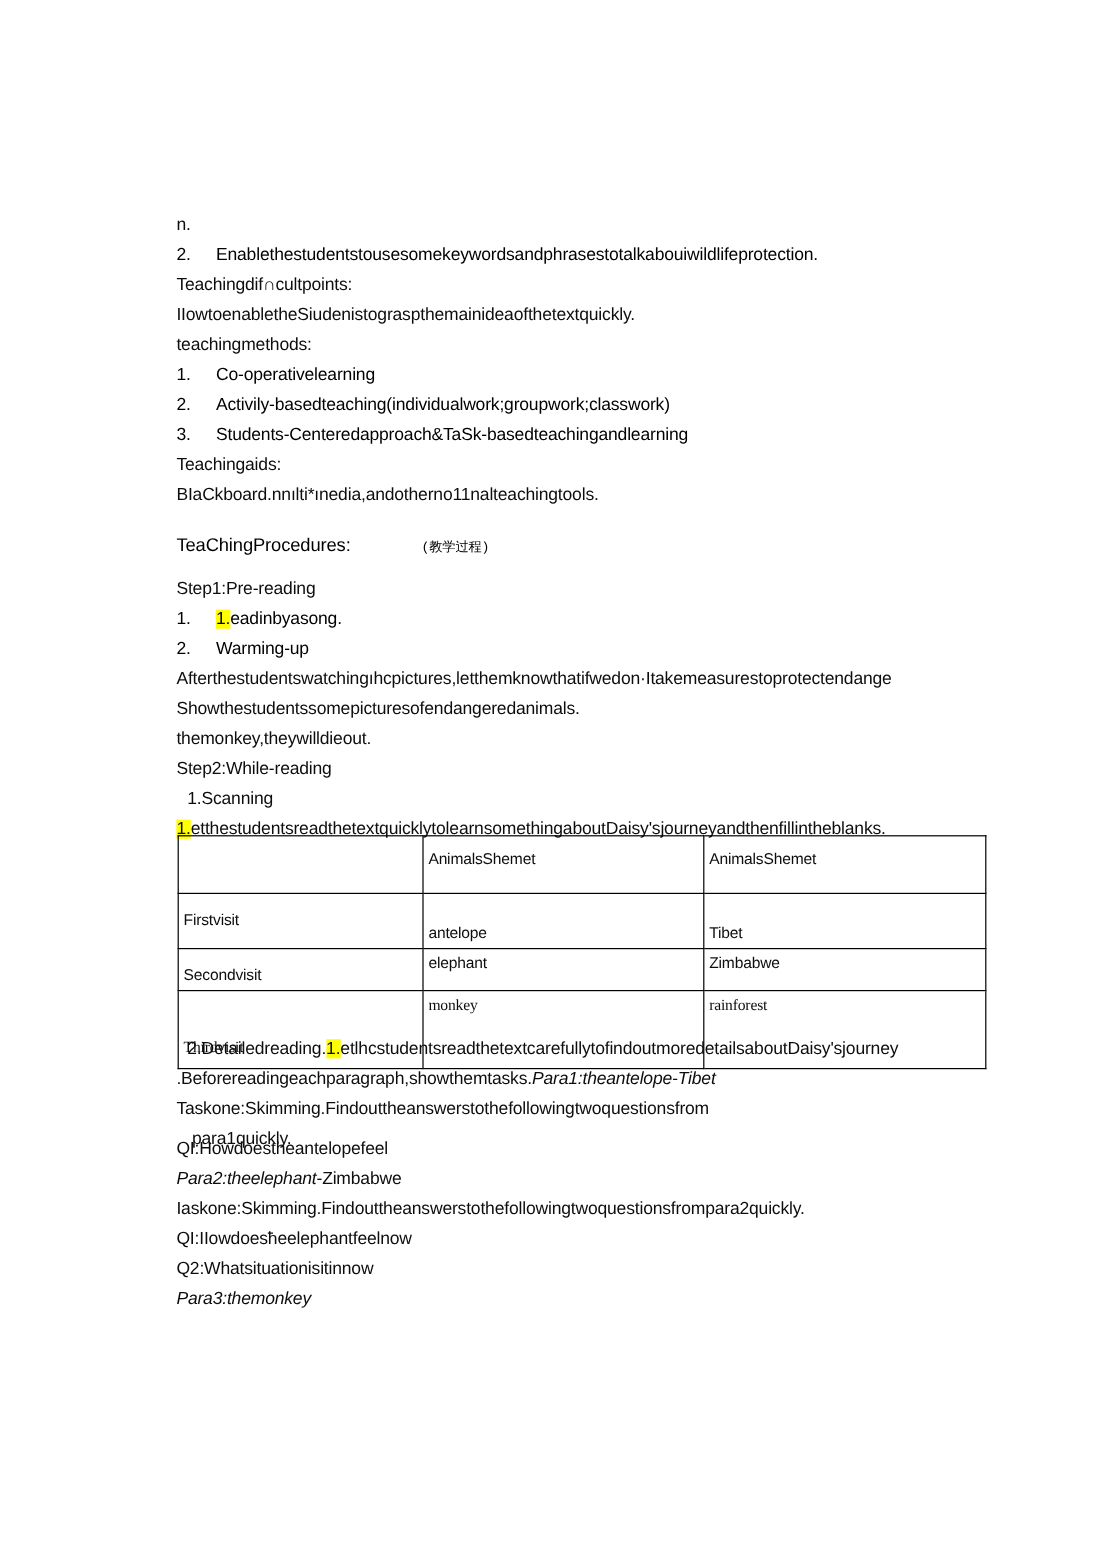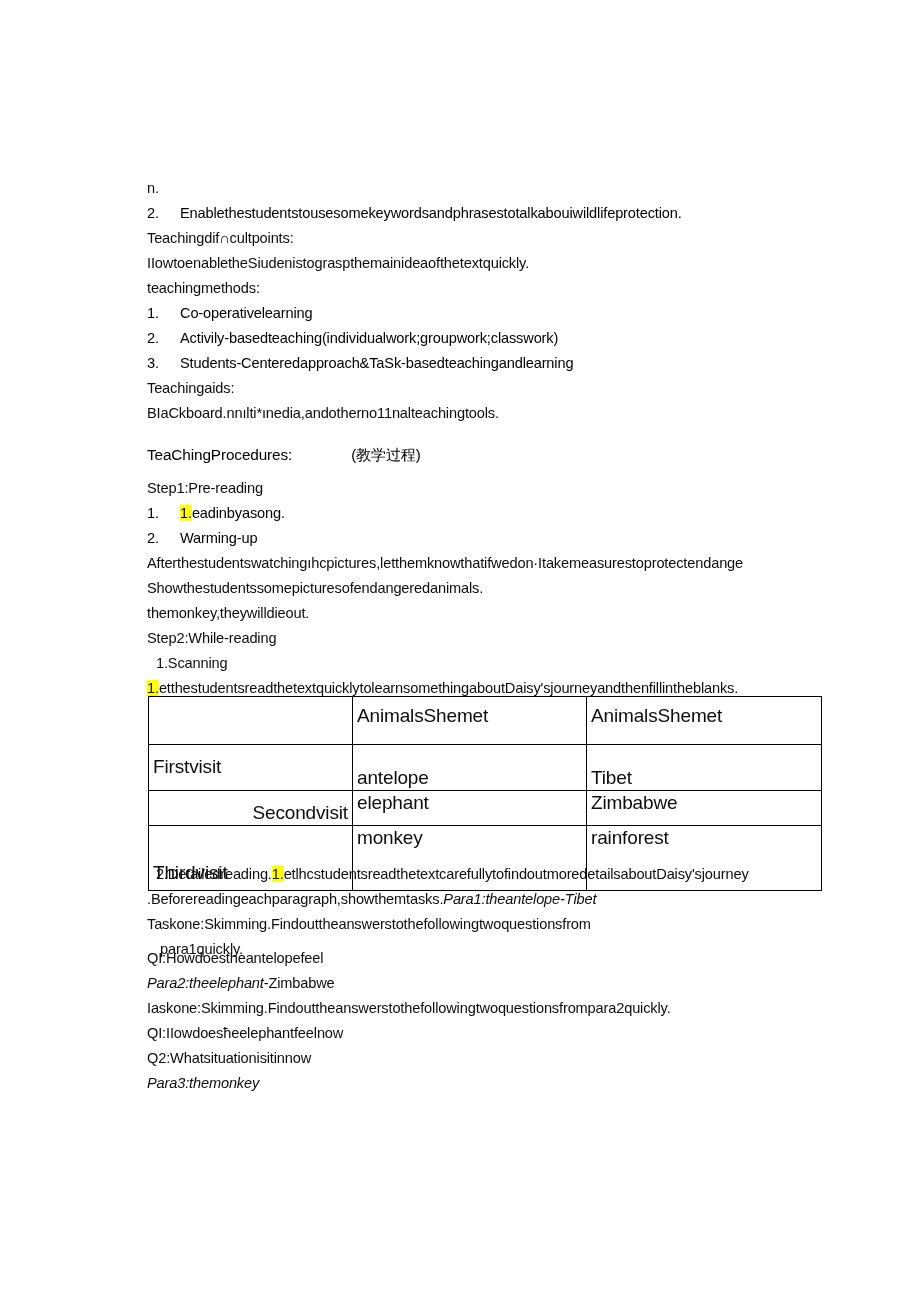--- a/index.html
+++ b/index.html
@@ -59,7 +59,8 @@
   .proc-row .cn {
     display: inline-block;
     margin-left: 59px;
-    font-size: 15px;
+    font-size: 11px;
+    font-family: Liberation Mono, monospace;
   }
 
   .hl {

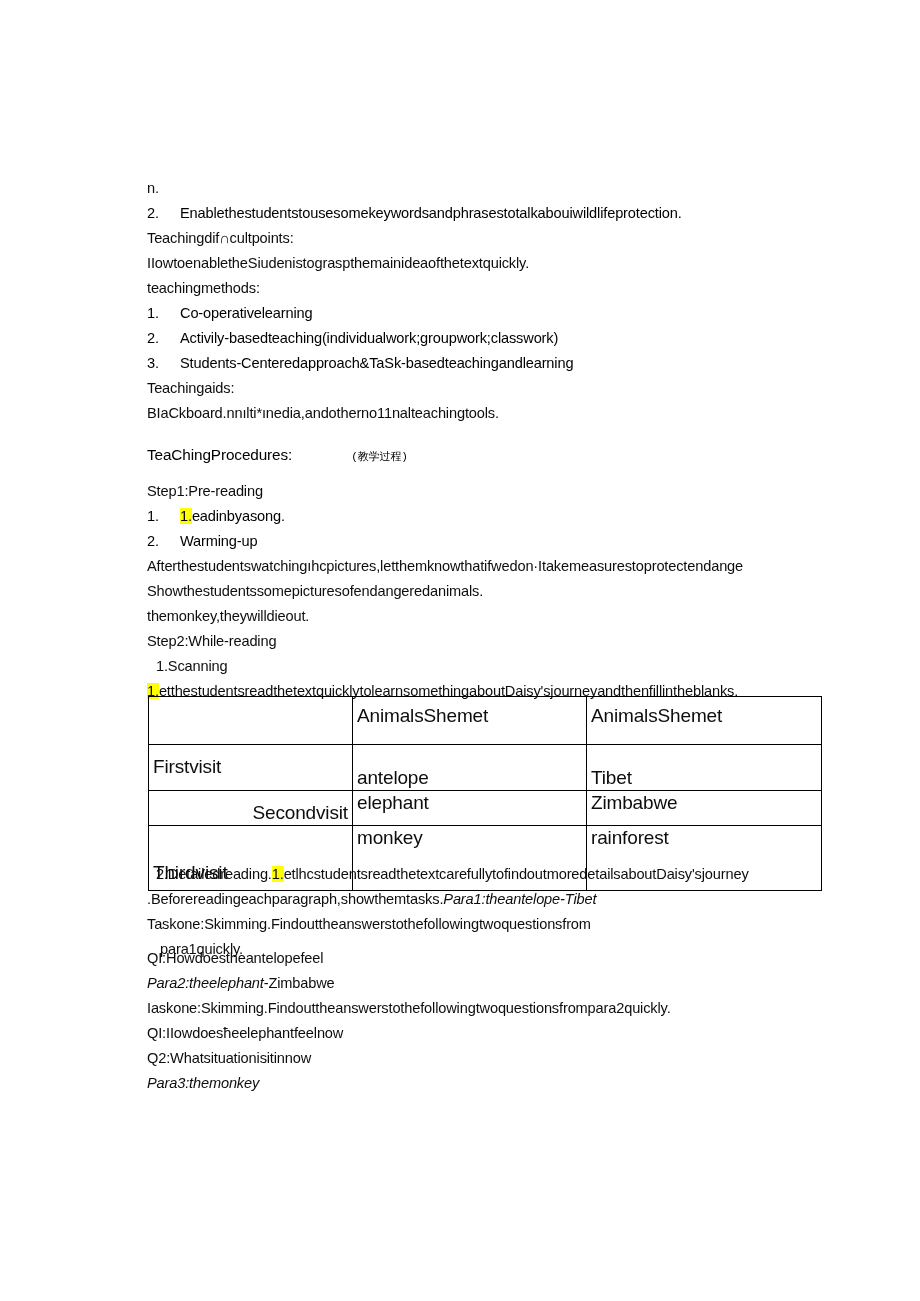--- a/index.html
+++ b/index.html
@@ -87,7 +87,7 @@
   }
   table.vtable td {
     border: 1px solid #000000;
-    font-size: 19px;
+    font-size: 13px;
     line-height: 19px;
     letter-spacing: -0.15px;
     padding: 0 4px 0 4px;

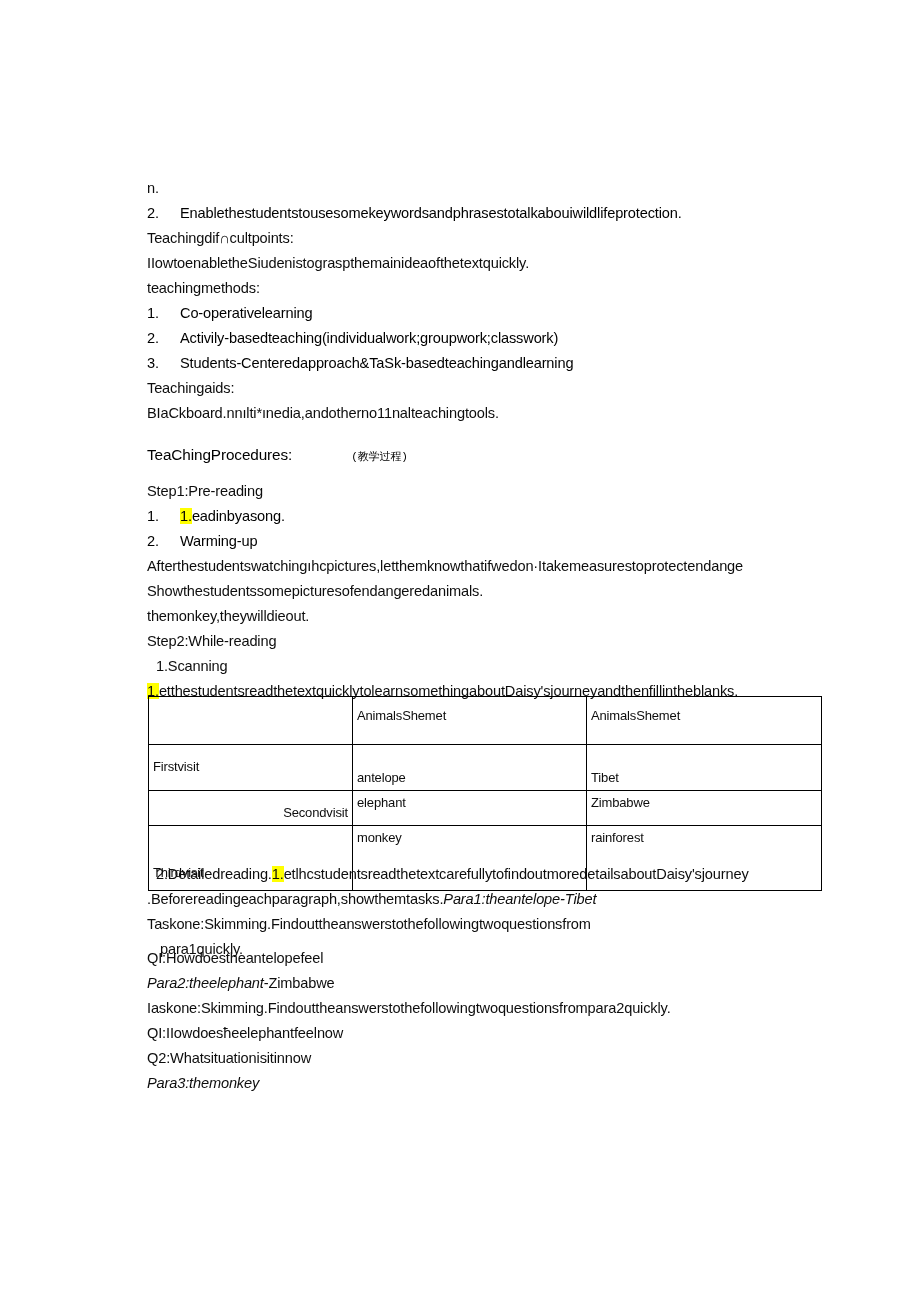--- a/index.html
+++ b/index.html
@@ -104,7 +104,7 @@
   tr.r1 td.col-b, tr.r1 td.col-c { vertical-align: bottom; padding-bottom: 3px; }
 
   tr.r2 td { height: 31px; vertical-align: top; padding-top: 2px; }
-  tr.r2 td.col-a { vertical-align: bottom; padding-bottom: 3px; padding-top: 0; text-align: right; }
+  tr.r2 td.col-a { vertical-align: bottom; padding-bottom: 3px; padding-top: 0; }
 
   tr.r3 td { height: 56px; vertical-align: top; padding-top: 2px; }
   tr.r3 td.col-a { vertical-align: bottom; padding-bottom: 8px; padding-top: 0; }

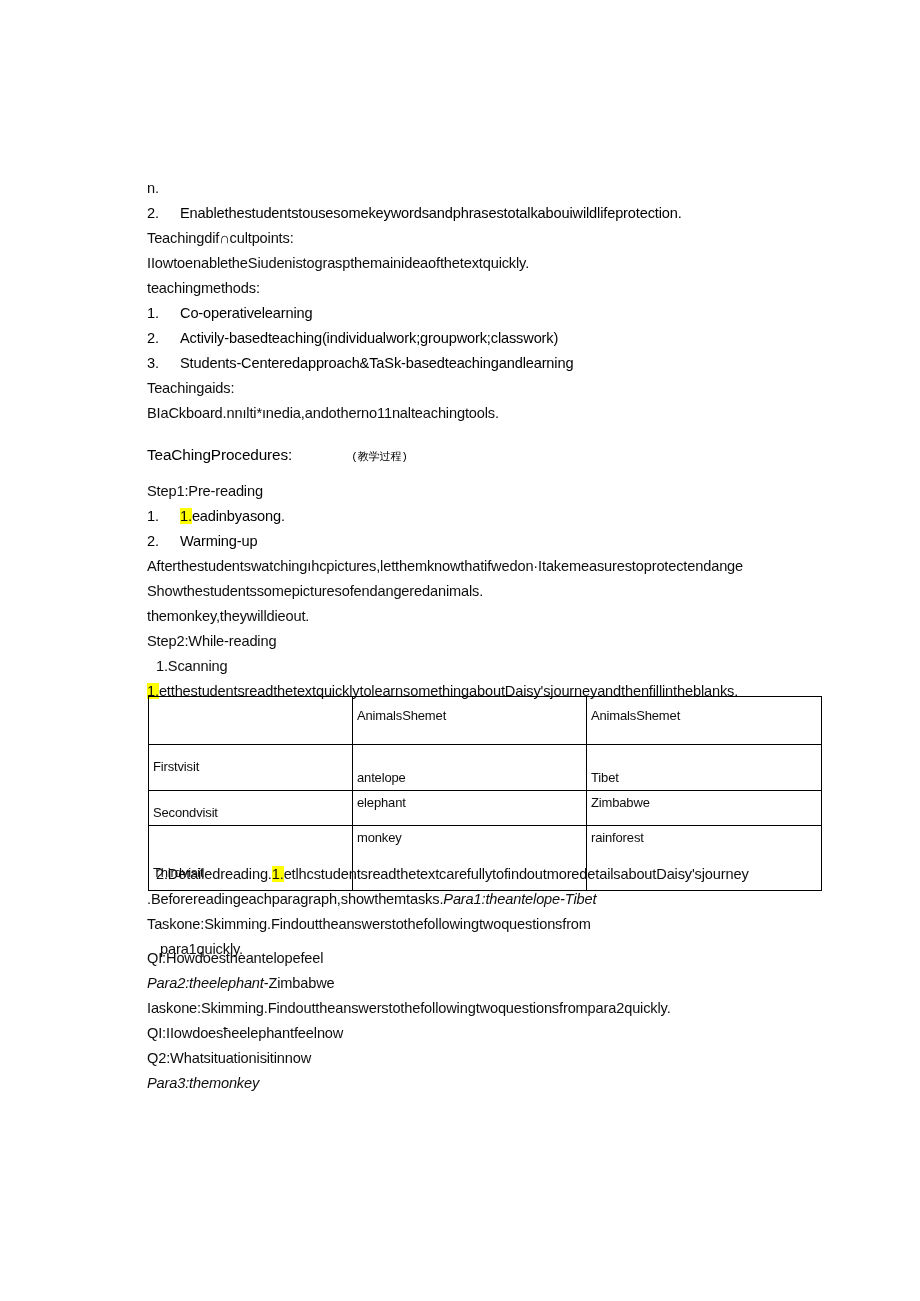--- a/index.html
+++ b/index.html
@@ -106,7 +106,7 @@
   tr.r2 td { height: 31px; vertical-align: top; padding-top: 2px; }
   tr.r2 td.col-a { vertical-align: bottom; padding-bottom: 3px; padding-top: 0; }
 
-  tr.r3 td { height: 56px; vertical-align: top; padding-top: 2px; }
+  tr.r3 td { height: 56px; vertical-align: top; padding-top: 2px; font-family: Liberation Serif, serif; }
   tr.r3 td.col-a { vertical-align: bottom; padding-bottom: 8px; padding-top: 0; }
 
   .after-table {

